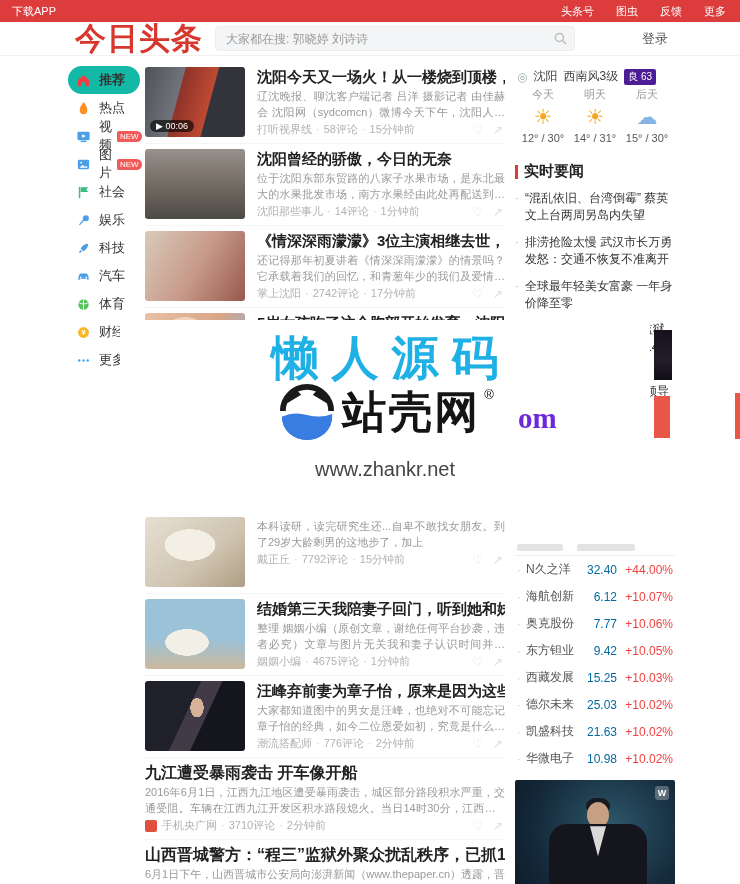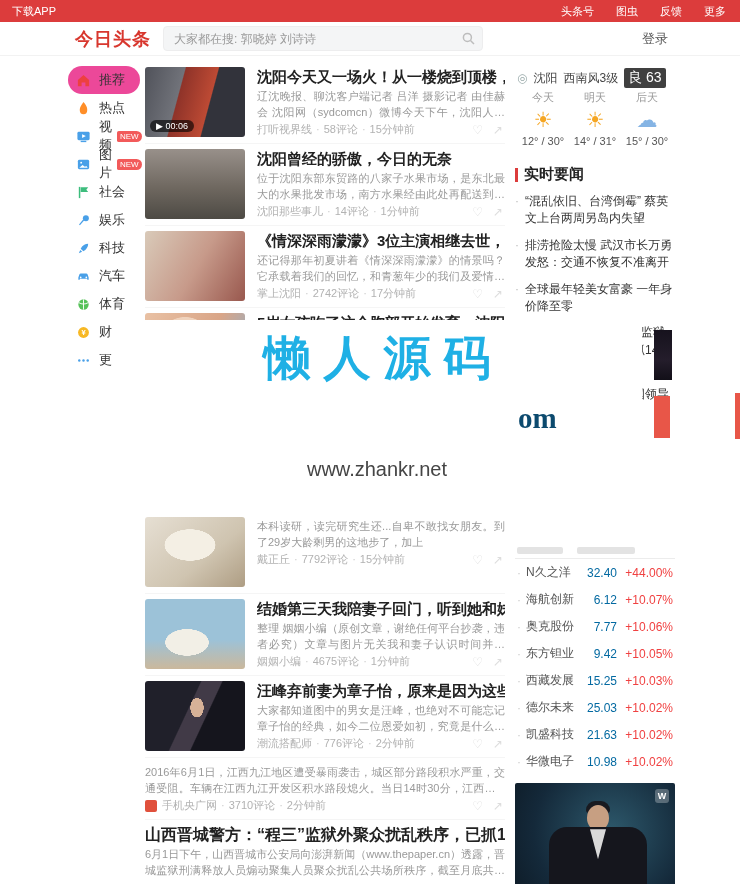--- a/index.html
+++ b/index.html
@@ -17,7 +17,7 @@
   
   .header { height:34px; background:#fff; display:flex; align-items:center;
             border-bottom:1px solid #f2f2f2; }
-  .logo { margin-left:75px; font-size:18px; font-weight:bold; color:#d8372e; letter-spacing:1px; }
+  .logo { margin-left:75px; font-size:31px; font-weight:bold; color:#d8372e; letter-spacing:1px; }
   .search { position:relative; margin-left:12px; width:320px; height:25px; }
   .search input { width:100%; height:100%; background:#f4f5f6; border:1px solid #ededee;
                   border-radius:4px; padding:0 26px 0 10px; font-size:12px; color:#444;

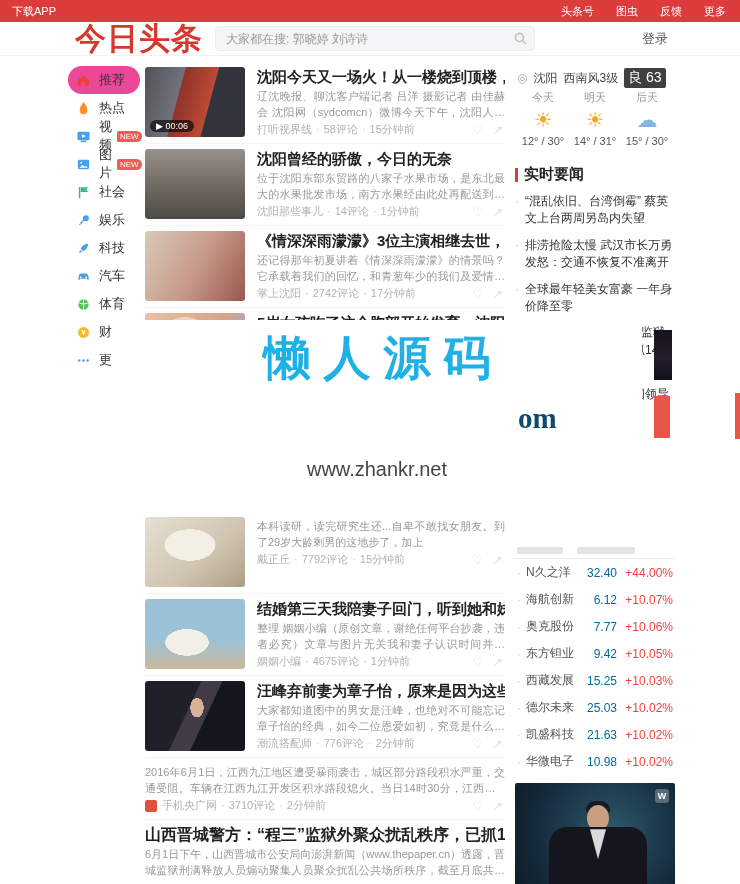--- a/index.html
+++ b/index.html
@@ -18,7 +18,7 @@
   .header { height:34px; background:#fff; display:flex; align-items:center;
             border-bottom:1px solid #f2f2f2; }
   .logo { margin-left:75px; font-size:31px; font-weight:bold; color:#d8372e; letter-spacing:1px; }
-  .search { position:relative; margin-left:12px; width:320px; height:25px; }
+  .search { position:relative; margin-left:12px; width:360px; height:25px; }
   .search input { width:100%; height:100%; background:#f4f5f6; border:1px solid #ededee;
                   border-radius:4px; padding:0 26px 0 10px; font-size:12px; color:#444;
                   outline:none; font-family:inherit; }

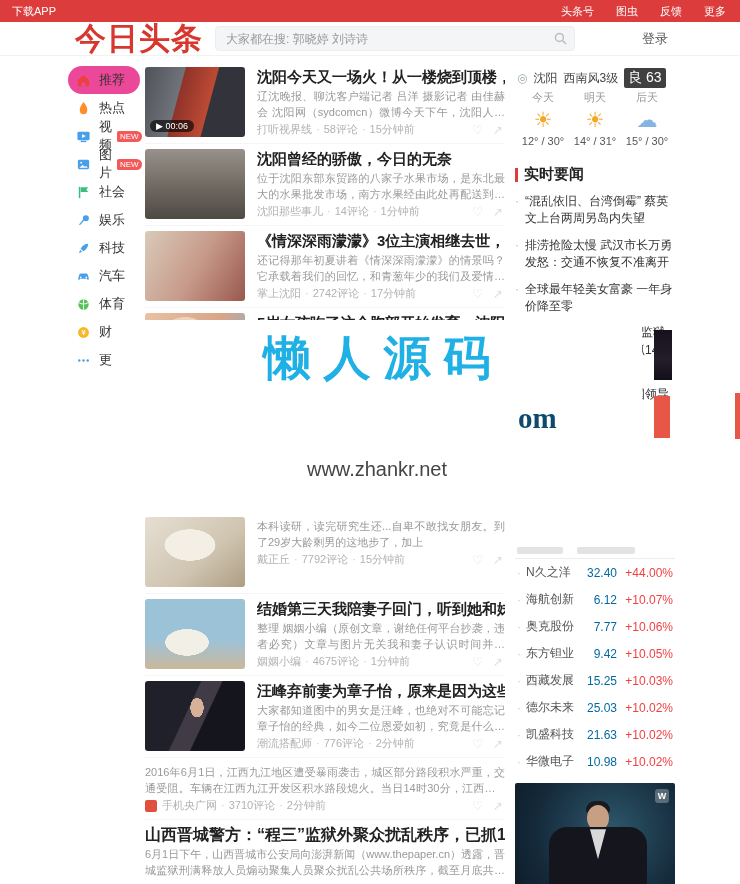--- a/index.html
+++ b/index.html
@@ -35,7 +35,7 @@
   
   .nav-item { display:flex; align-items:center; gap:8px; height:28px; padding:0 8px;
               font-size:13px; color:#333; cursor:pointer; border-radius:15px; position:relative; }
-  .nav-item.active { background:#ec4899; font-weight:normal; }
+  .nav-item.active { background:#14b8a6; font-weight:bold; }
   .nav-item svg { flex-shrink:0; }
   .badge-new { background:#f25a5a; color:#fff; font-size:8px; padding:1px 3px;
                border-radius:2px 6px 6px 2px; margin-left:-3px; }

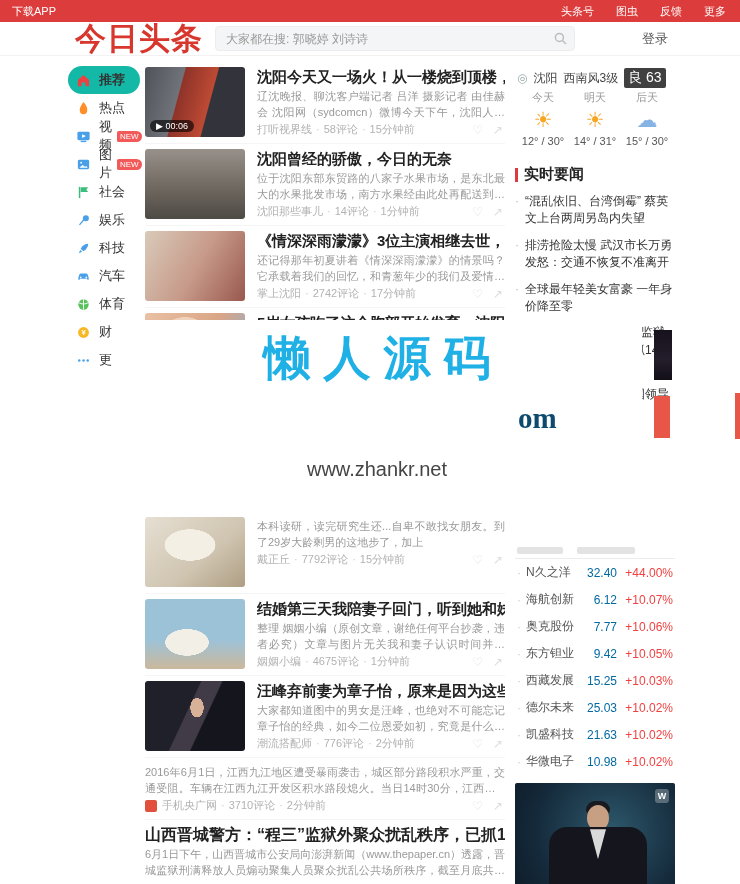--- a/index.html
+++ b/index.html
@@ -75,7 +75,7 @@
   .weather { padding:6px 2px 8px; }
   .w-top { display:flex; align-items:center; gap:6px; font-size:12px; color:#444; }
   .pin { color:#9aa; font-size:12px; }
-  .aqi { background:#404040; color:#fff; font-size:14px; padding:1px 4px; border-radius:2px; }
+  .aqi { background:#4c1d95; color:#fff; font-size:10px; padding:1px 4px; border-radius:2px; }
   .w-days { display:flex; justify-content:space-between; margin-top:2px; text-align:center; }
   .w-day { width:52px; }
   .w-day .d { font-size:11px; color:#9a9a9a; }

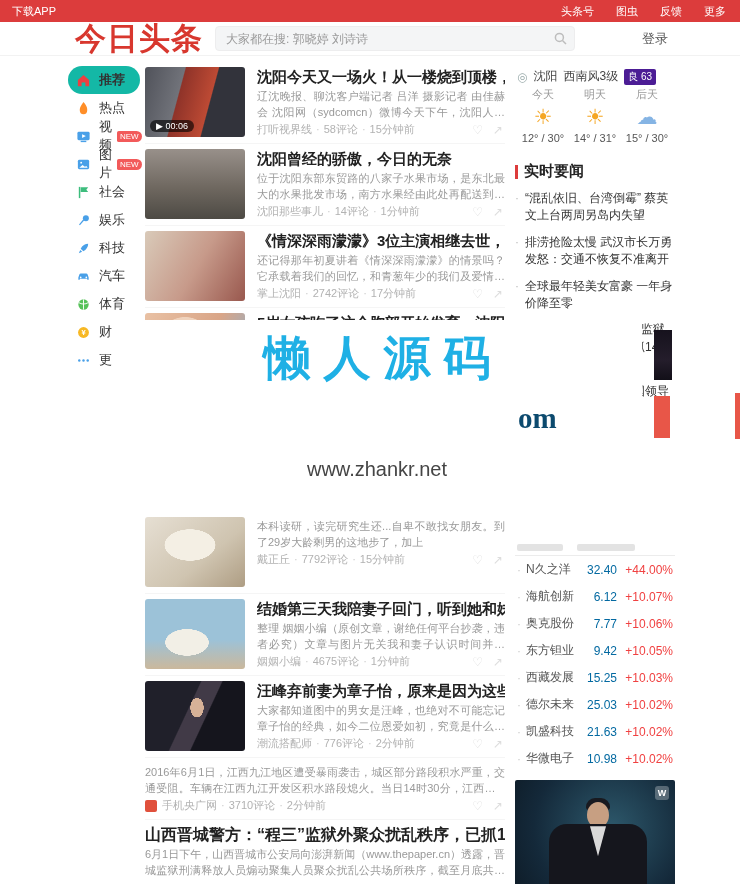--- a/index.html
+++ b/index.html
@@ -114,7 +114,7 @@
           display:flex; align-items:center; justify-content:center; }
 
   
-  .wm { position:absolute; left:112px; top:320px; width:530px; height:148px;
+  .wm { position:absolute; left:120px; top:320px; width:530px; height:148px;
         background:#fff; z-index:5; }
   .wm-title { text-align:center; font-size:47px; font-weight:bold; color:#1fb0e5;
               letter-spacing:13px; margin-top:7px; text-indent:13px; }

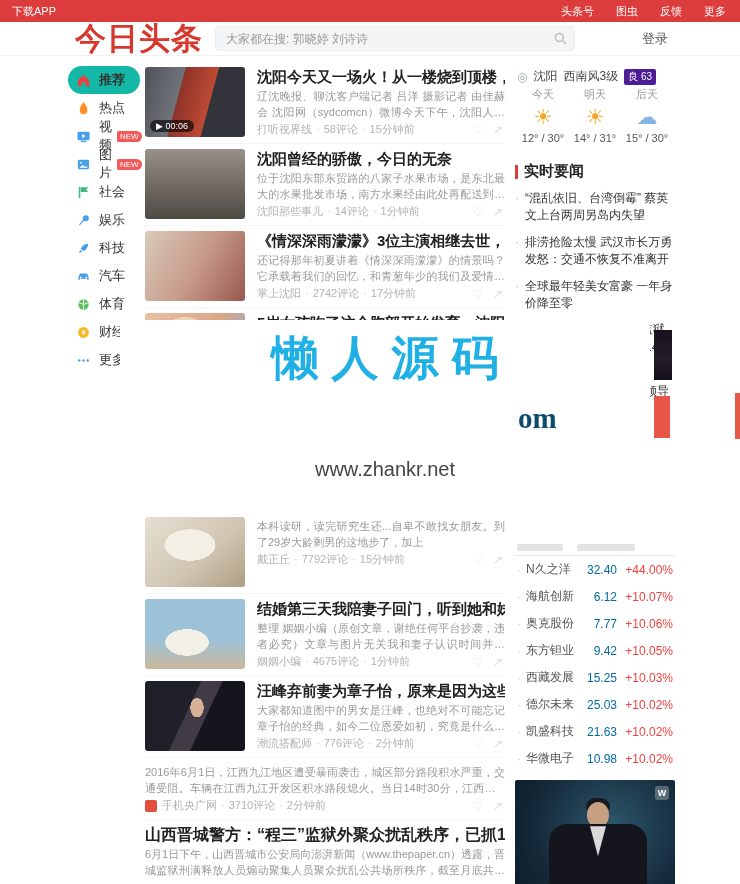--- a/index.html
+++ b/index.html
@@ -512,6 +512,17 @@
 
 <div class="wm">
   <div class="wm-title">懒人源码</div>
+  <div class="wm-brand">
+    <svg width="62" height="58" viewBox="0 0 64 60">
+      <path d="M8 22 Q10 7 19 4 L26 11 Z" fill="#1a1a1a"></path>
+      <path d="M56 22 Q54 7 45 4 L38 11 Z" fill="#1a1a1a"></path>
+      <path d="M7 28 A25 25 0 0 1 57 28" stroke="#1a1a1a" stroke-width="6" fill="none"></path>
+      <path d="M6 34 Q18 28 32 32 Q46 36 58 31 L58 34 A26 24 0 0 1 6 34 Z" fill="#3a7de2"></path>
+      <path d="M6 34 A26 24 0 0 0 58 34 Z" fill="#3a7de2"></path>
+    </svg>
+    <span class="wm-zh">站壳网</span>
+    <span class="wm-reg">®</span>
+  </div>
   <div class="wm-url">www.zhankr.net</div>
 </div>
 <div class="wm-om">om</div>

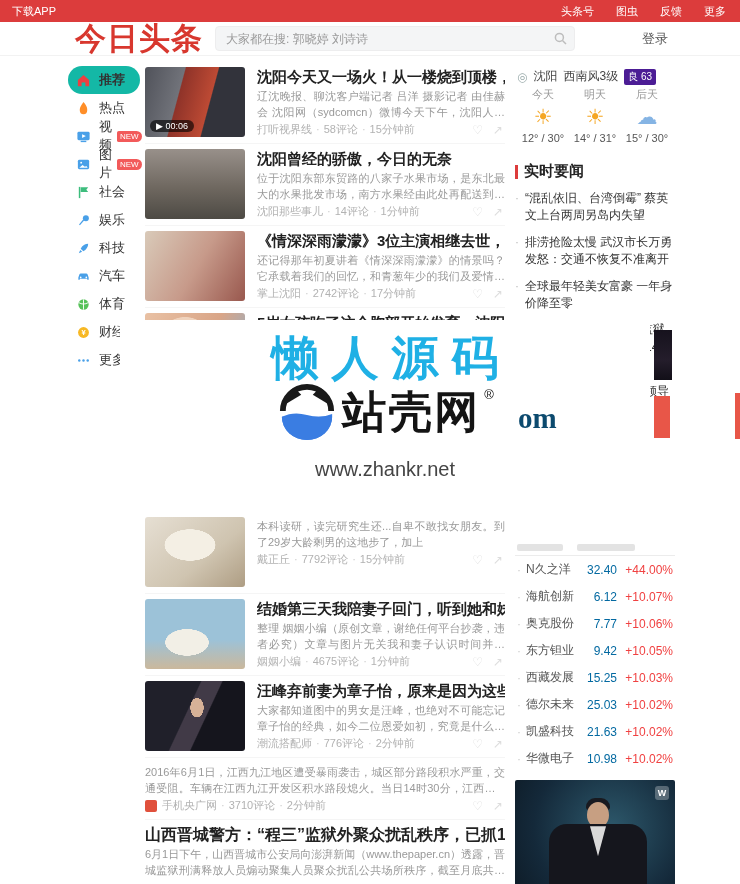--- a/index.html
+++ b/index.html
@@ -125,7 +125,7 @@
   .wm-url { position:absolute; top:138px; left:0; right:0; text-align:center;
             font-size:20px; color:#454545; }
   .wm-om { position:absolute; left:518px; top:402px; z-index:6; font-size:29px; font-weight:bold;
-           color:#0c4a6e; font-family:"Liberation Serif","DejaVu Serif",serif; }
+           color:#6d28d9; font-family:"Liberation Serif","DejaVu Serif",serif; }
   .frag-dark { position:absolute; left:654px; top:330px; width:18px; height:50px;
                background:linear-gradient(180deg,#16121d,#241d2b 60%,#120f18); z-index:6; }
   .frag-red { position:absolute; left:654px; top:396px; width:16px; height:42px;

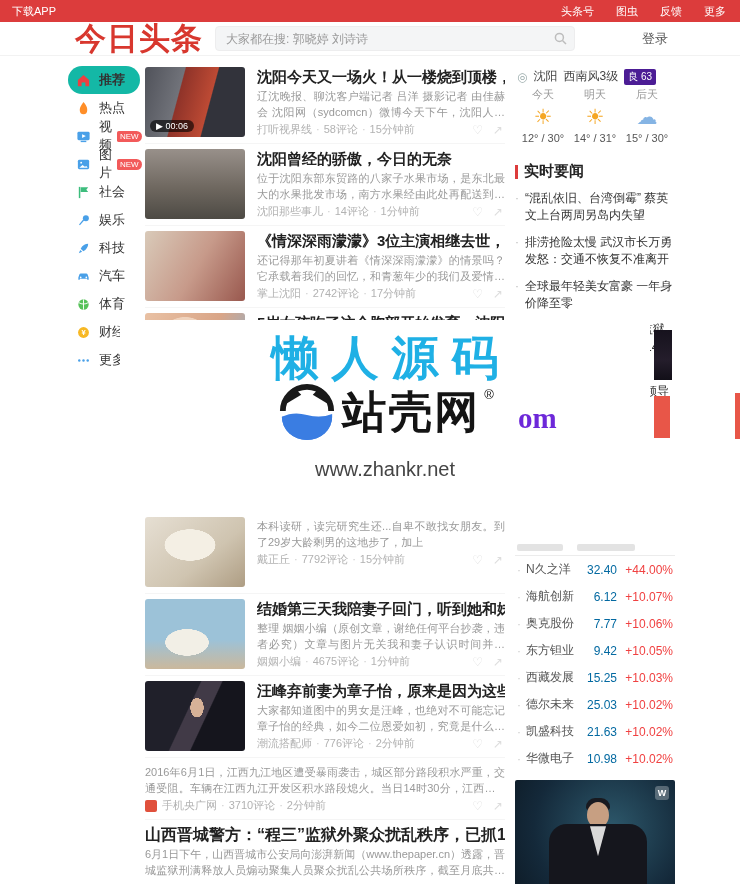--- a/index.html
+++ b/index.html
@@ -362,6 +362,7 @@
 
     <div class="art">
       <div class="art-body">
+        <div class="art-title big">九江遭受暴雨袭击 开车像开船</div>
         <div class="art-ex">2016年6月1日，江西九江地区遭受暴雨袭击，城区部分路段积水严重，交通受阻。车辆在江西九江开发区积水路段熄火。当日14时30分，江西九...地区累计雨量将达50毫米以上。据悉，自6月1日起，全国大部正式进入主汛期</div>
         <div class="art-meta">
           <span class="favicon" style="background:#e0503c"></span>

